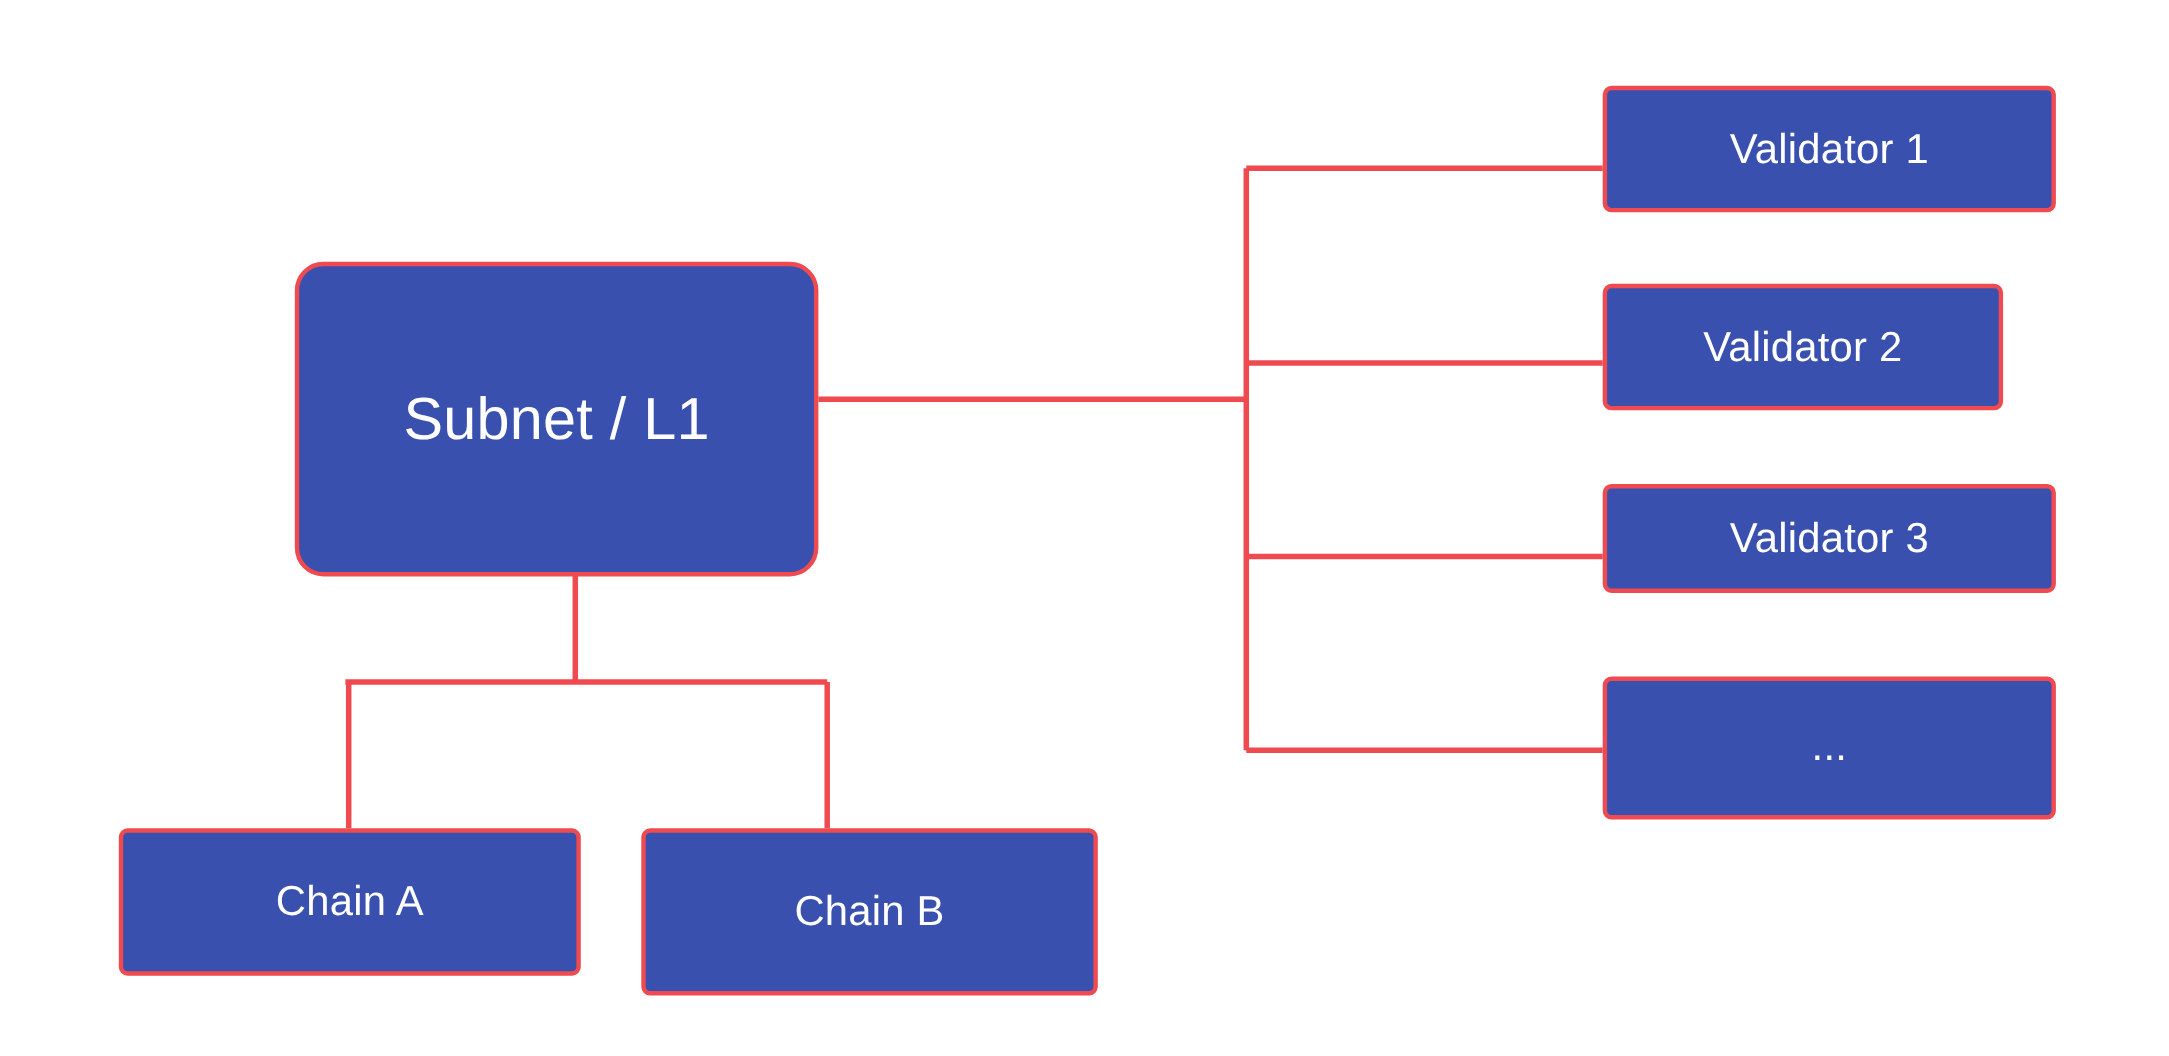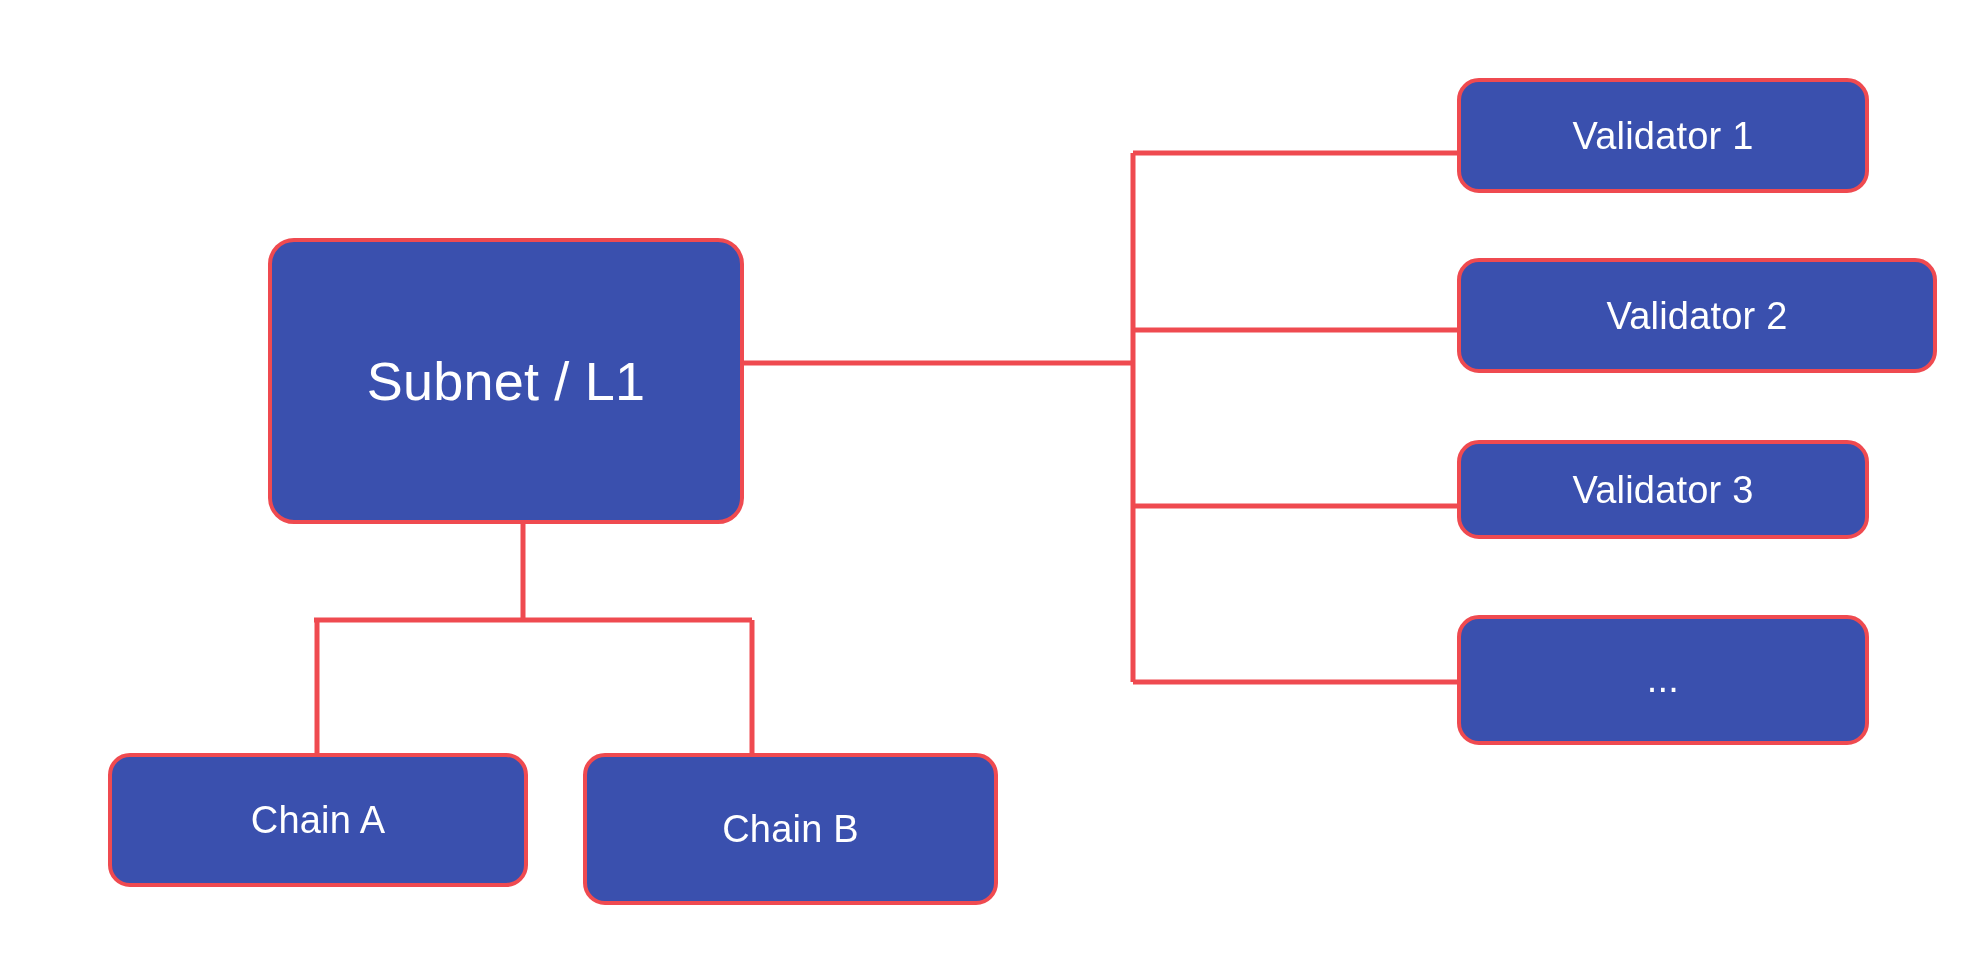--- a/index.html
+++ b/index.html
@@ -30,7 +30,7 @@
     justify-content: center;
     background: #3a50ae;
     border: 4px solid #ef4a50;
-    border-radius: 22px;
+    border-radius: 8px;
     color: #ffffff;
     z-index: 2;
   }

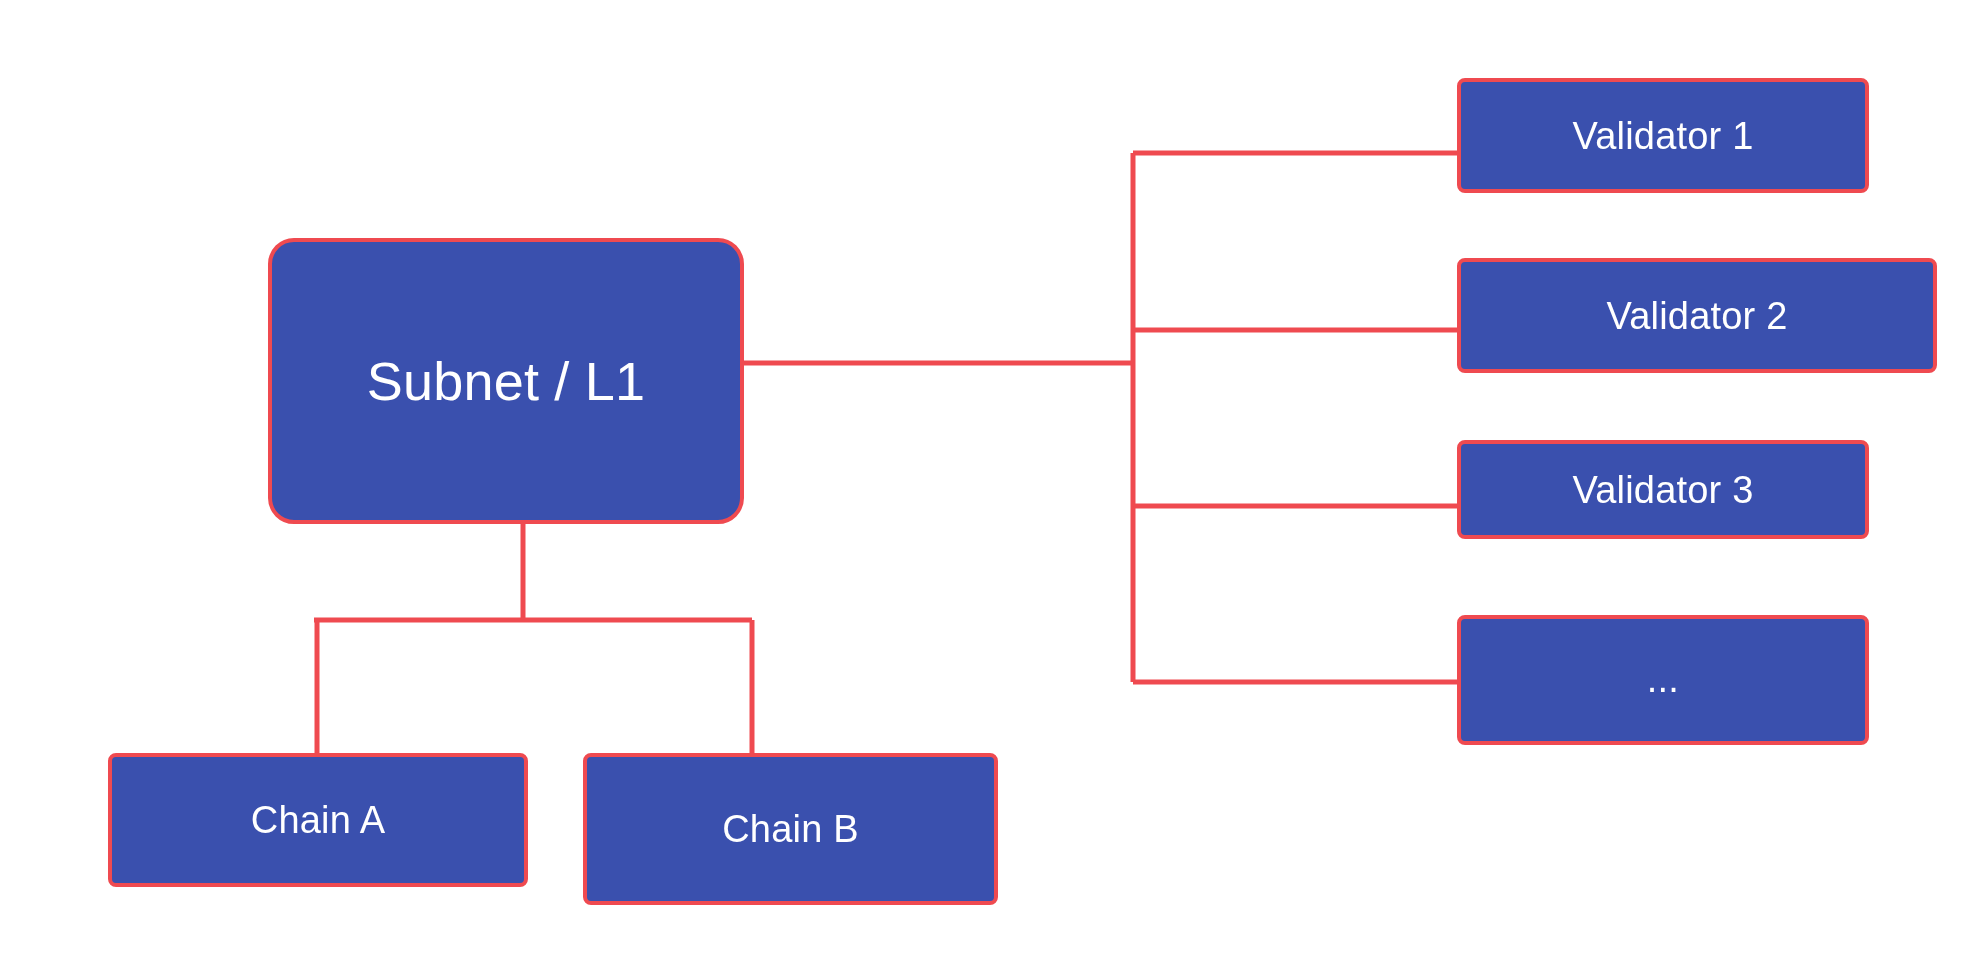--- a/index.html
+++ b/index.html
@@ -69,7 +69,7 @@
 
   
   #node-validator-1 { left: 1457px; top: 78px;  width: 412px; height: 115px; }
-  #node-validator-2 { left: 1457px; top: 258px; width: 480px; height: 115px; }
+  #node-validator-2 { left: 1457px; top: 258px; width: 364px; height: 115px; }
   #node-validator-3 { left: 1457px; top: 440px; width: 412px; height: 99px; }
   #node-validator-more { left: 1457px; top: 615px; width: 412px; height: 130px; }
   #node-validator-1 .node-label,

